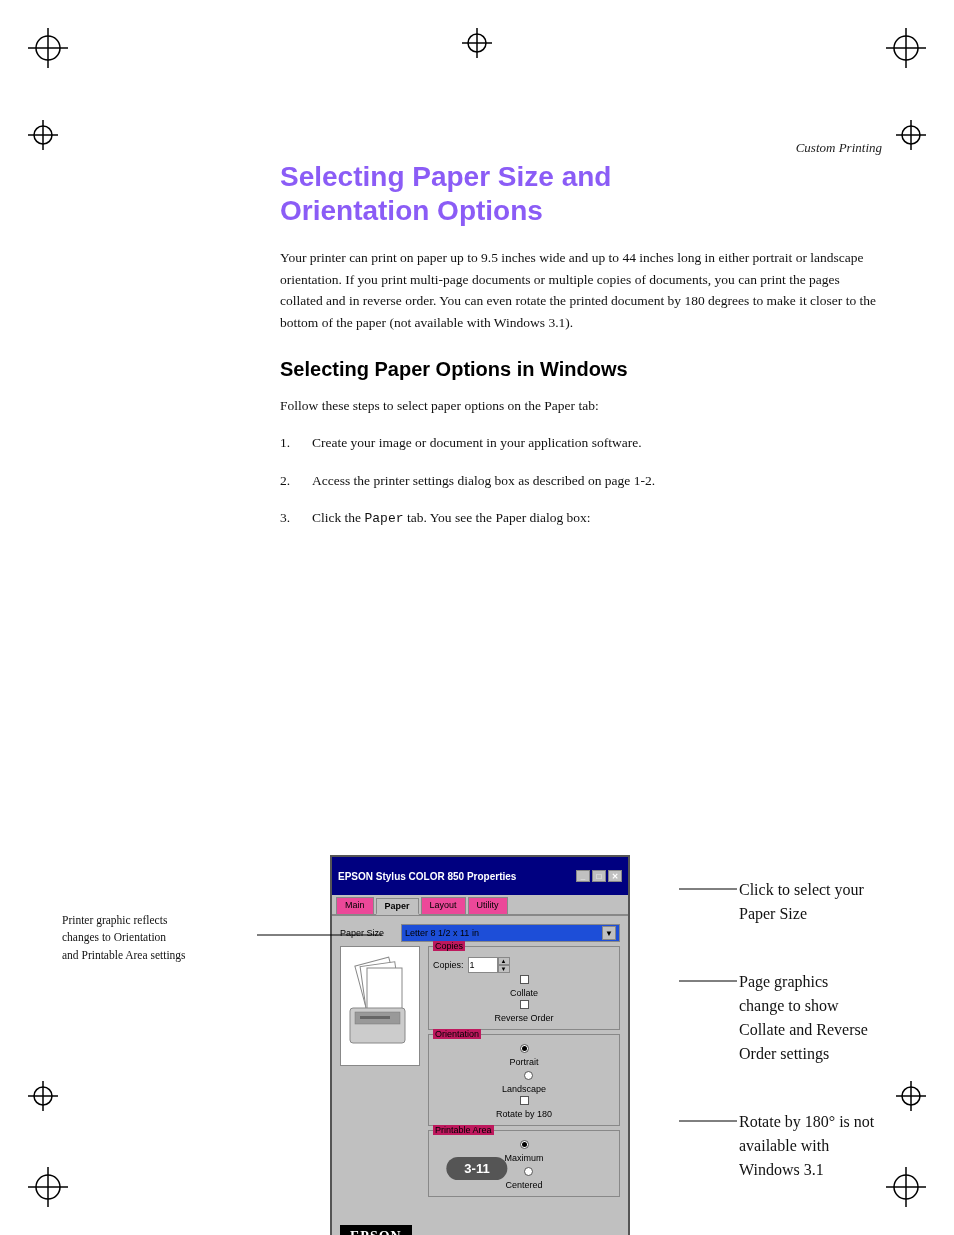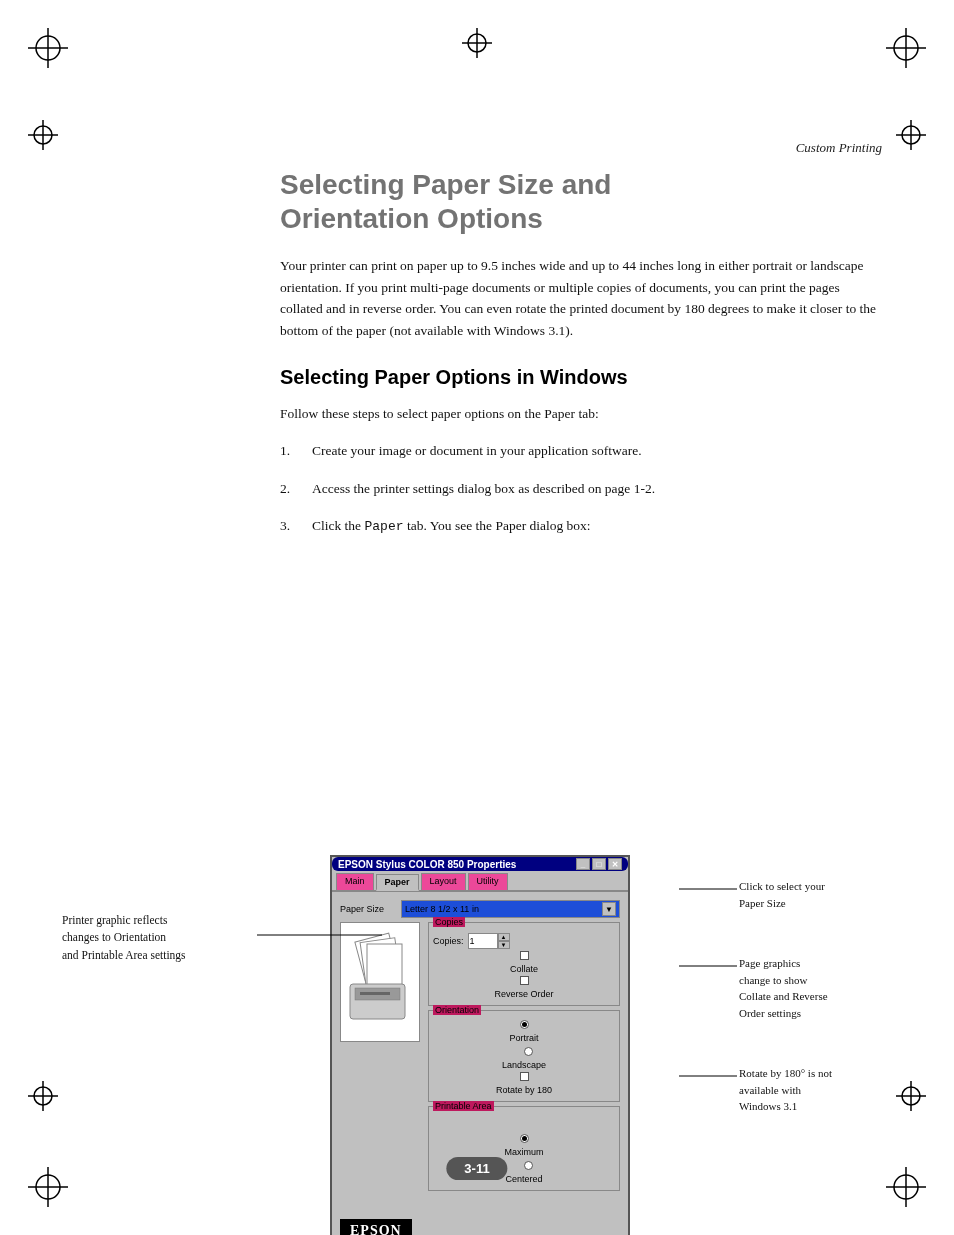--- a/index.html
+++ b/index.html
@@ -69,8 +69,7 @@
       font-family: Arial, Helvetica, sans-serif;
       line-height: 1.2;
       margin-bottom: 20px;
-      color: #737373;
-      margin-top: 8px;
+      color: #8b5cf6;
     }
 
     .body-text {

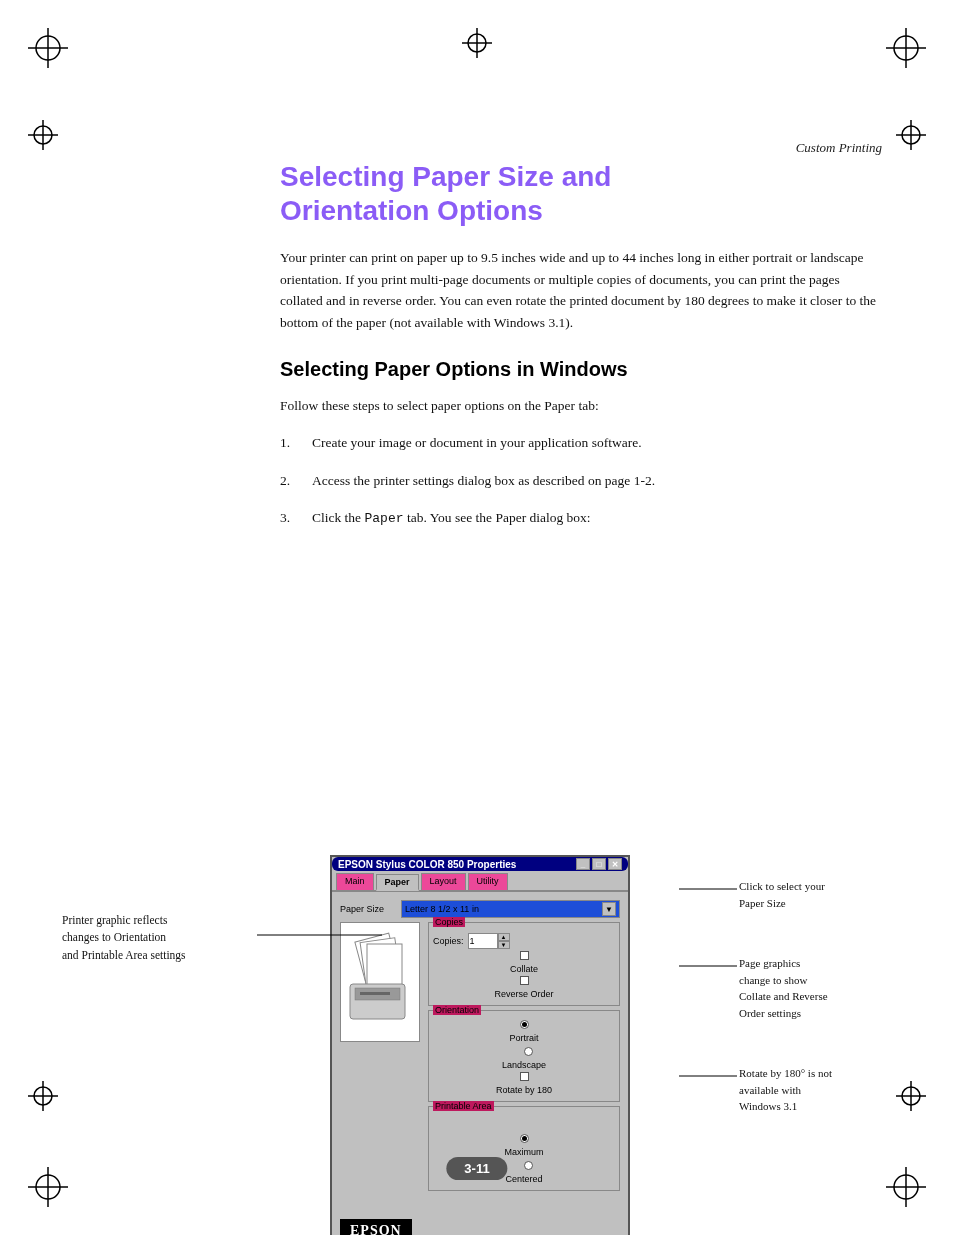--- a/index.html
+++ b/index.html
@@ -136,13 +136,12 @@
     .dialog-titlebar {
       background: #000080;
       color: #fff;
-      padding: 1px 6px;
+      padding: 13px 6px;
       display: flex;
       justify-content: space-between;
       align-items: center;
       font-size: 10px;
       font-weight: bold;
-      border-radius: 6px;
     }
 
     .dialog-titlebar-buttons {

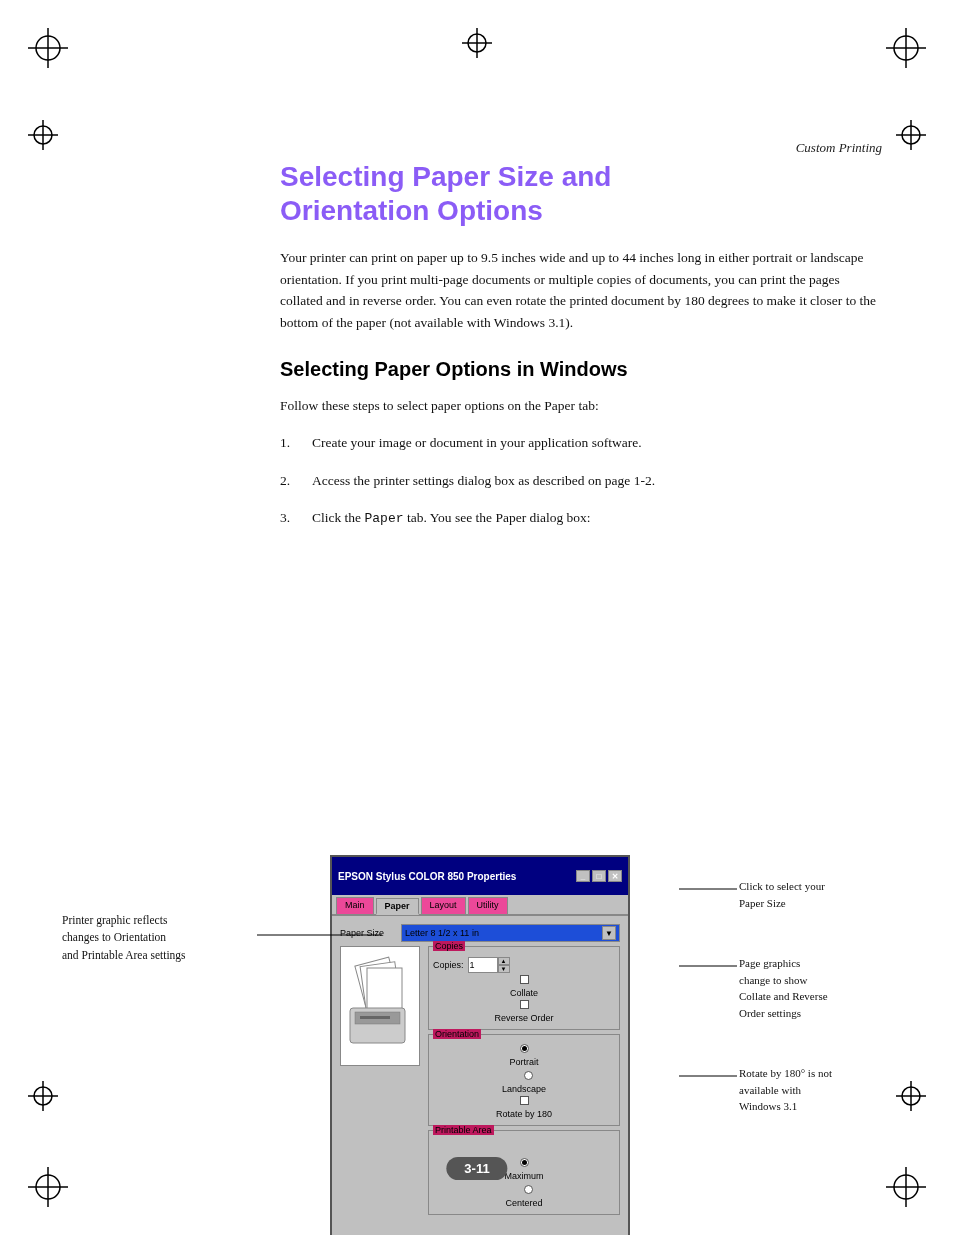--- a/index.html
+++ b/index.html
@@ -617,7 +617,7 @@
     </svg>
   </div>
 
-  <div style="position:absolute; top:878px; right:40px; width:175px; font-size:11px; line-height:1.5; color:#111;">
+  <div style="position:absolute; top:878px; right:40px; width:175px; font-size:16px; line-height:1.5; color:#111;">
 
     <div style="margin-bottom:44px; position:relative;">
       

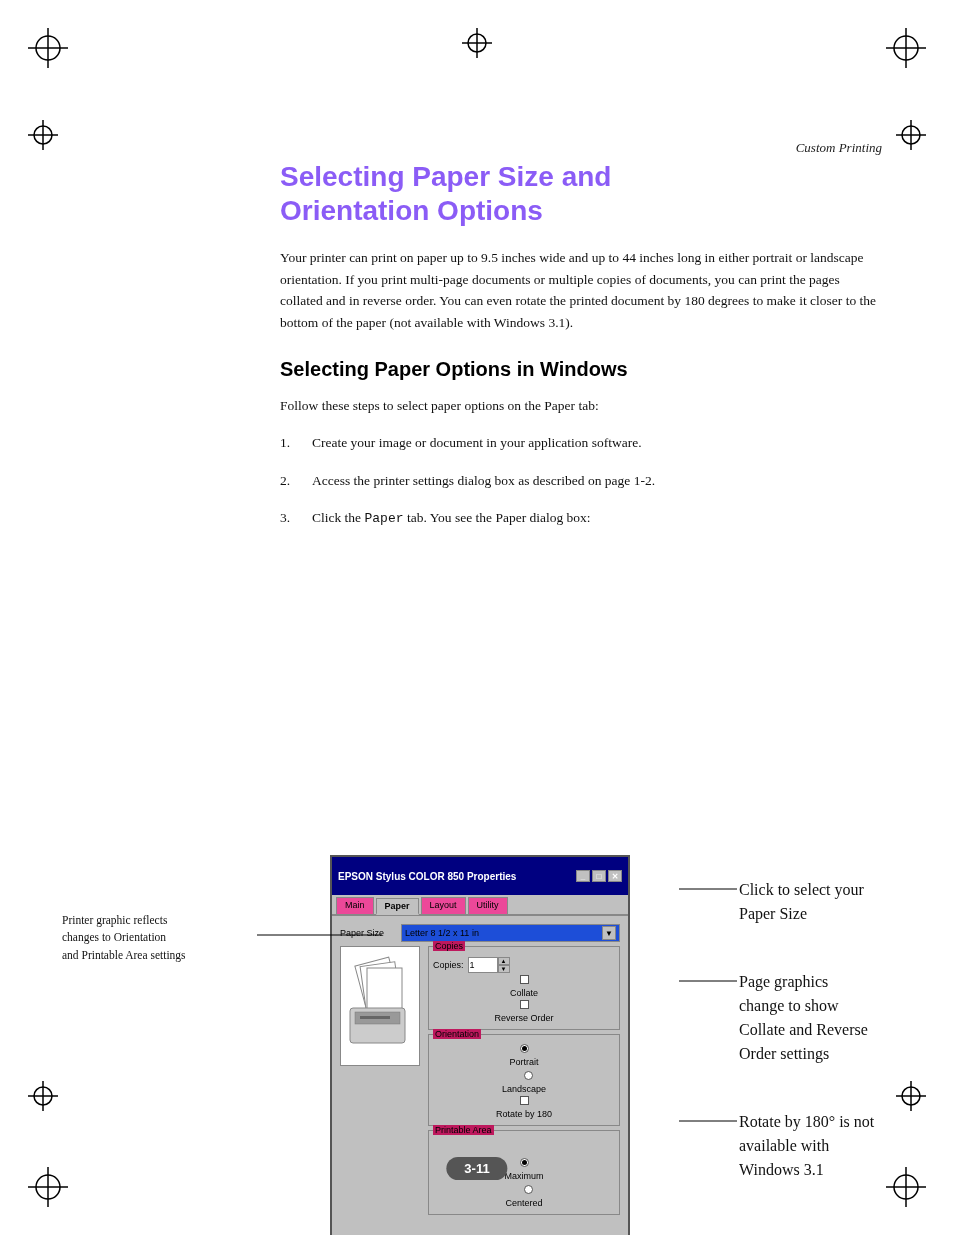--- a/index.html
+++ b/index.html
@@ -584,7 +584,7 @@
 
             <div class="settings-group">
               <span class="settings-group-label">Printable Area</span>
-              <div class="radio-row" style="margin-top:23px;">
+              <div class="radio-row" style="margin-top:5px;">
                 <div class="radio-input checked"></div>
                 <span>Maximum</span>
                 <div class="radio-input" style="margin-left:8px;"></div>

